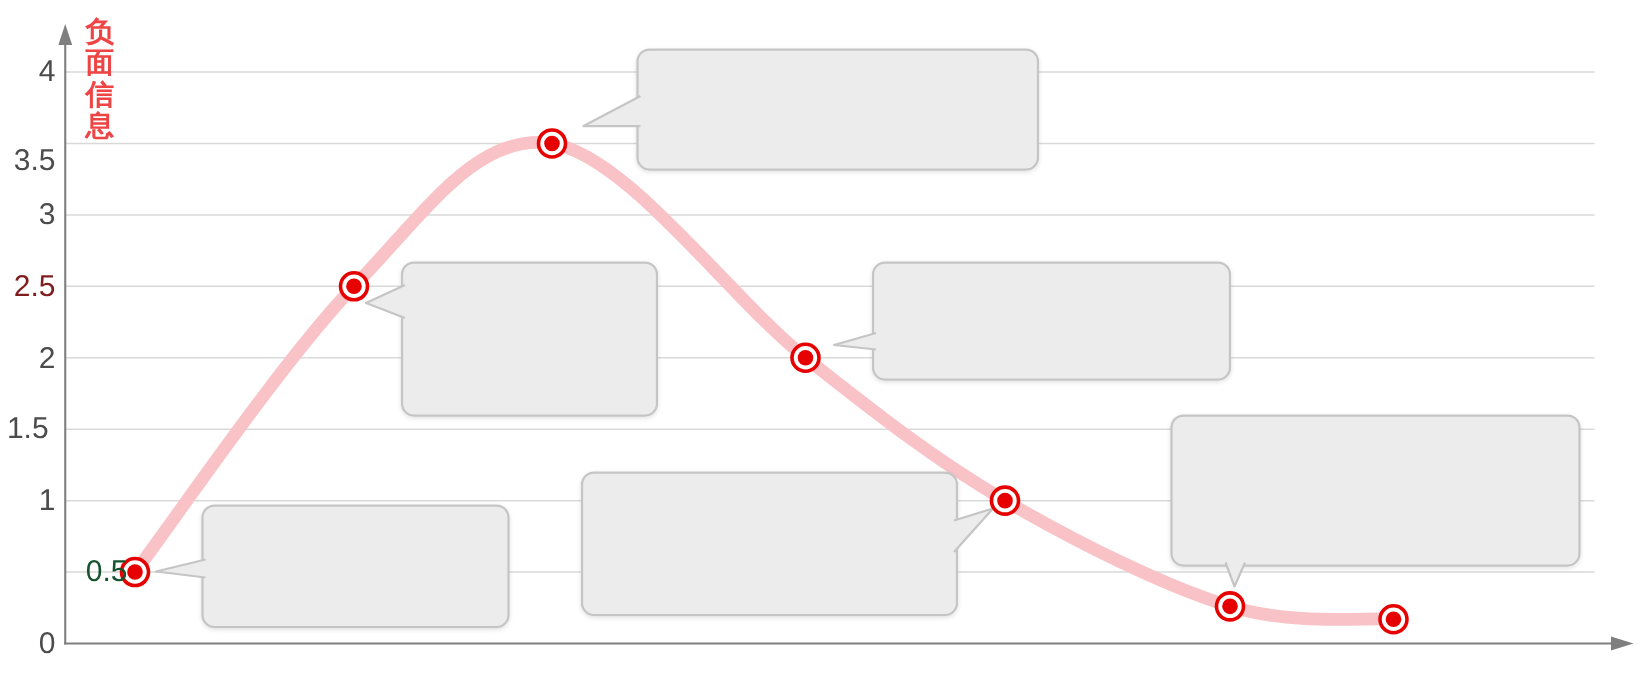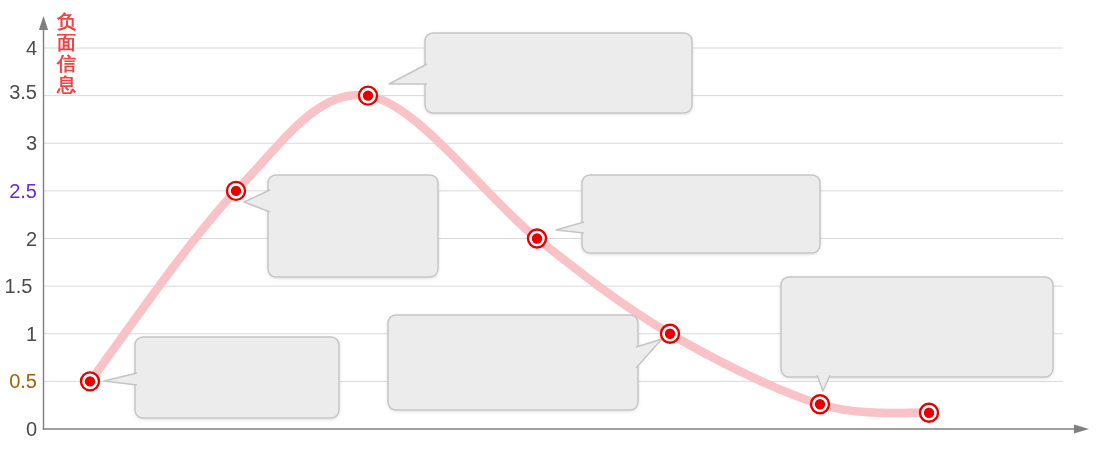--- a/index.html
+++ b/index.html
@@ -114,7 +114,7 @@
       <div class="ytick" style="top: 227.5px; color: rgb(76, 76, 76);">2</div>
       <div class="ytick" style="top: 179.875px; color: #6d28d9;">2.5</div>
       <div class="ytick" style="top: 132.25px; color: rgb(76, 76, 76);">3</div>
-      <div class="ytick" style="top: 81px; color: rgb(76, 76, 76);">3.5</div>
+      <div class="ytick" style="top: 96px; color: rgb(76, 76, 76);">3.5</div>
       <div class="ytick" style="top: 37px; color: rgb(76, 76, 76);">4</div>
     </div>
   <div id="ylabel" class="axis-title" style="color: #ef4444;">负面信息</div>

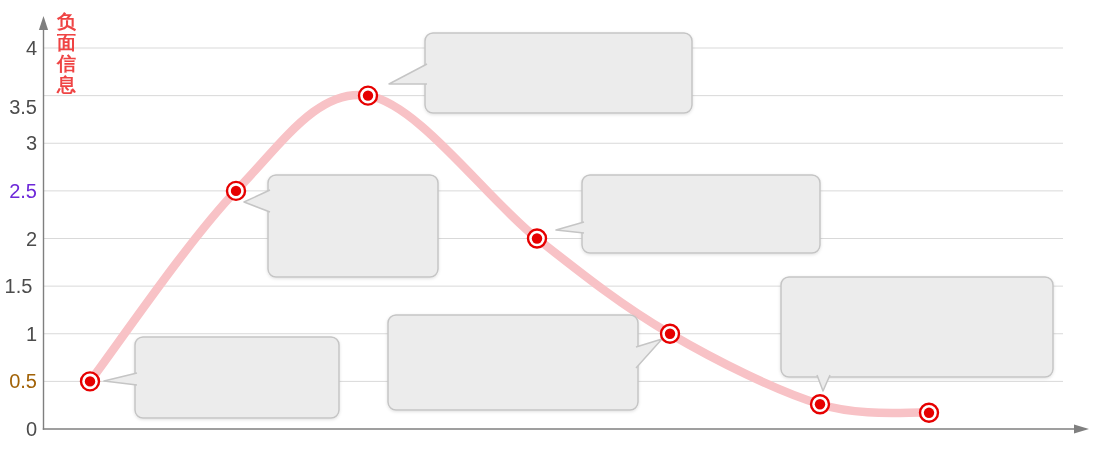--- a/index.html
+++ b/index.html
@@ -112,7 +112,7 @@
       <div class="ytick" style="top: 322.75px; color: rgb(76, 76, 76);">1</div>
       <div class="ytick" style="top: 275.125px; color: rgb(76, 76, 76); text-align: center;">1.5</div>
       <div class="ytick" style="top: 227.5px; color: rgb(76, 76, 76);">2</div>
-      <div class="ytick" style="top: 179.875px; color: #6d28d9;">2.5</div>
+      <div class="ytick" style="top: 179.875px; color: #7f1d1d;">2.5</div>
       <div class="ytick" style="top: 132.25px; color: rgb(76, 76, 76);">3</div>
       <div class="ytick" style="top: 96px; color: rgb(76, 76, 76);">3.5</div>
       <div class="ytick" style="top: 37px; color: rgb(76, 76, 76);">4</div>

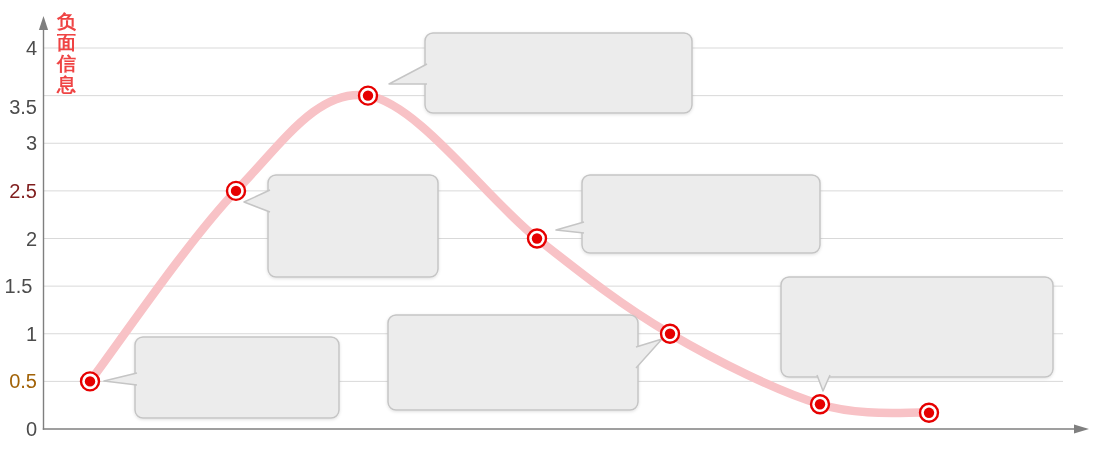--- a/index.html
+++ b/index.html
@@ -108,7 +108,7 @@
   </svg>
   <div id="ytick-layer">
       <div class="ytick" style="top: 418px; color: rgb(76, 76, 76);">0</div>
-      <div class="ytick" style="top: 370.375px; color: #a16207;">0.5</div>
+      <div class="ytick" style="top: 370.375px; color: #14532d; margin-left: 48px;">0.5</div>
       <div class="ytick" style="top: 322.75px; color: rgb(76, 76, 76);">1</div>
       <div class="ytick" style="top: 275.125px; color: rgb(76, 76, 76); text-align: center;">1.5</div>
       <div class="ytick" style="top: 227.5px; color: rgb(76, 76, 76);">2</div>

